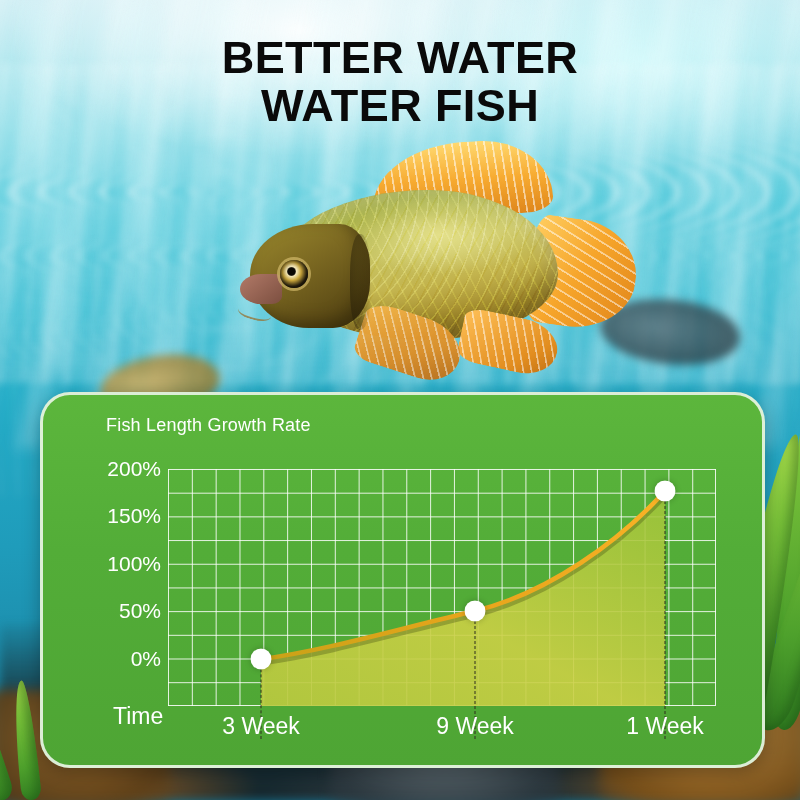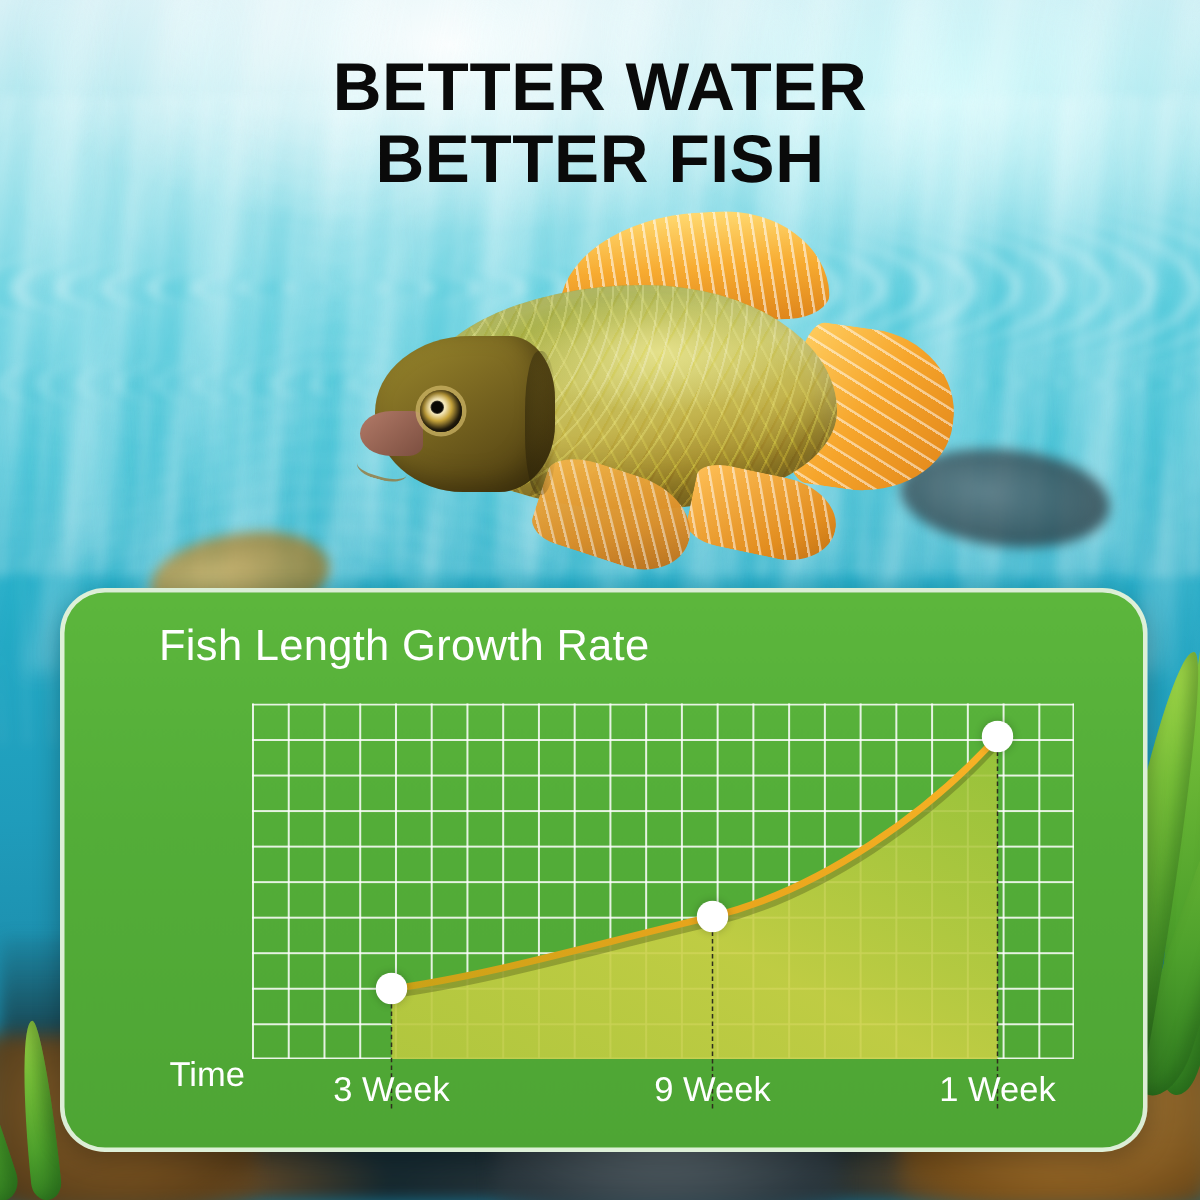--- a/index.html
+++ b/index.html
@@ -289,7 +289,7 @@
 
   <div class="headline">
     <span>BETTER WATER</span>
-    <span class="l2">BETTER FISH</span>
+    <span class="l2">WATER FISH</span>
   </div>
 
   <div class="panel">

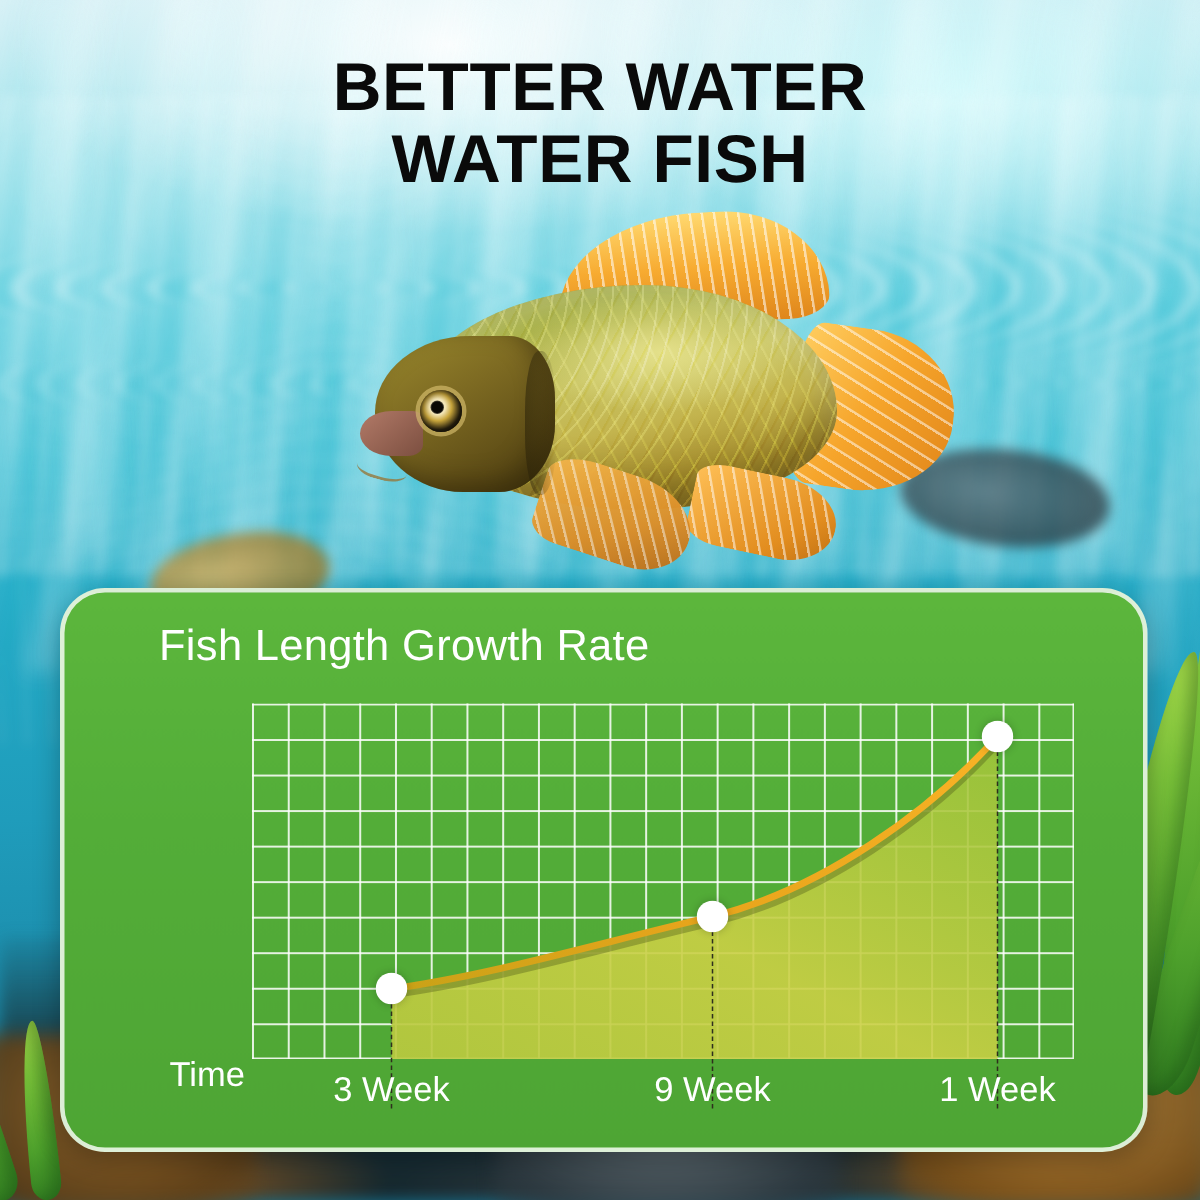--- a/index.html
+++ b/index.html
@@ -197,7 +197,7 @@
   }
   .panel-title{
     position:absolute;left:63px;top:20px;
-    color:#ffffff;font-size:29px;font-weight:400;letter-spacing:.2px;
+    color:#ffffff;font-size:18px;font-weight:400;letter-spacing:.2px;
   }
   .plot{position:absolute;left:125px;top:74px;width:548px;height:237px;}
   .grid-bg{

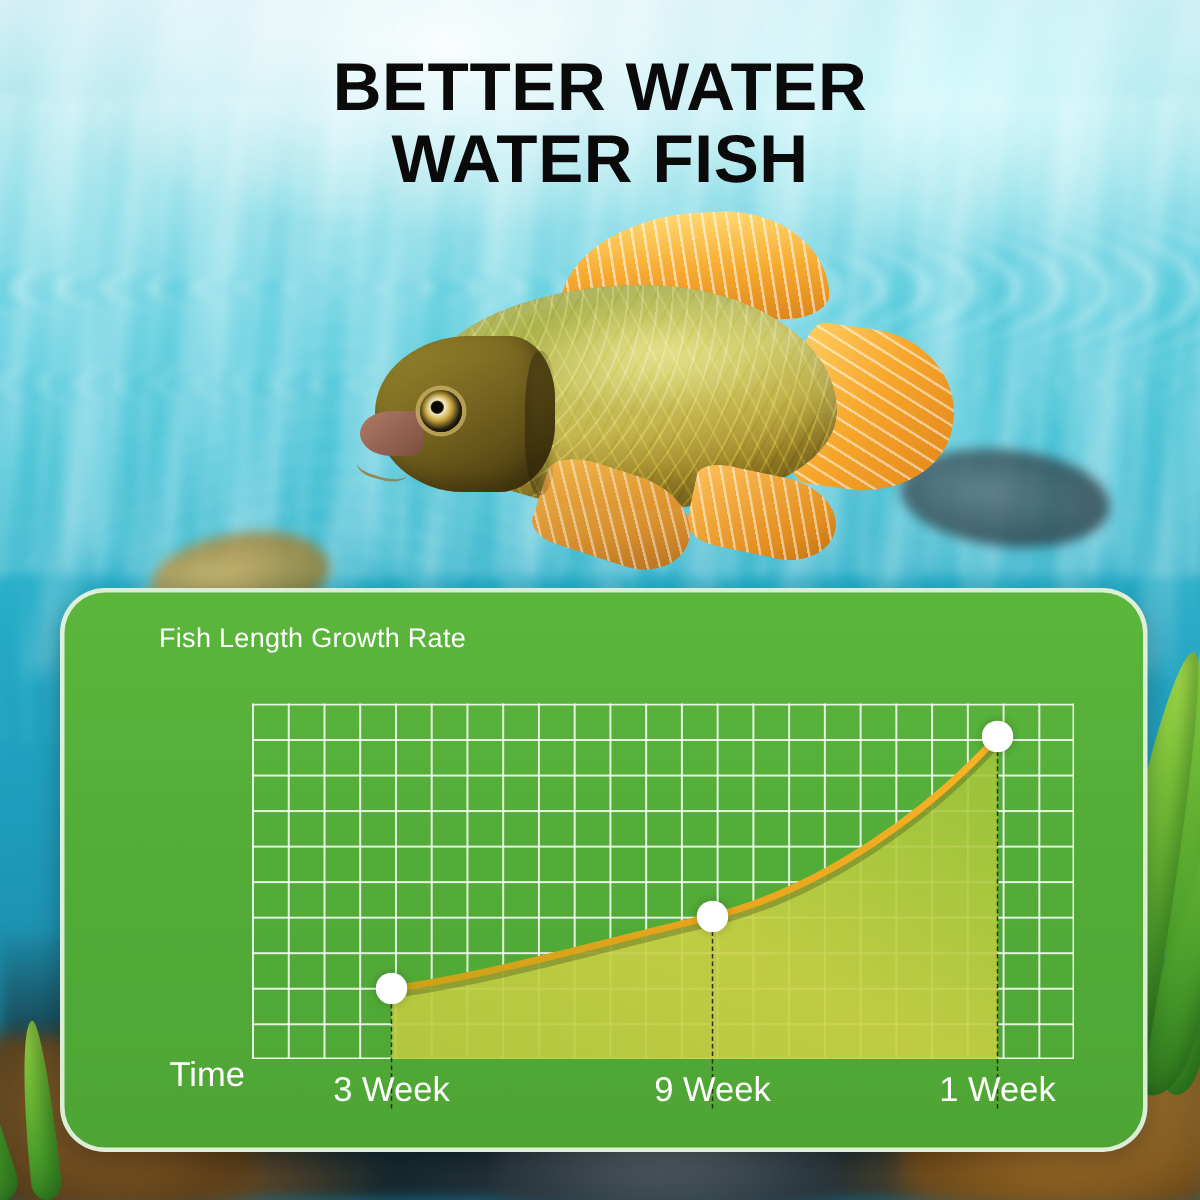--- a/index.html
+++ b/index.html
@@ -295,6 +295,13 @@
   <div class="panel">
     <div class="panel-title">Fish Length Growth Rate</div>
 
+    <div class="ylabels">
+      <div class="ylab" style="top:0px;">200%</div>
+      <div class="ylab" style="top:47.4px;">150%</div>
+      <div class="ylab" style="top:94.8px;">100%</div>
+      <div class="ylab" style="top:142.2px;">50%</div>
+      <div class="ylab" style="top:189.6px;">0%</div>
+    </div>
 
     <div class="plot">
       <div class="grid-bg"></div>

